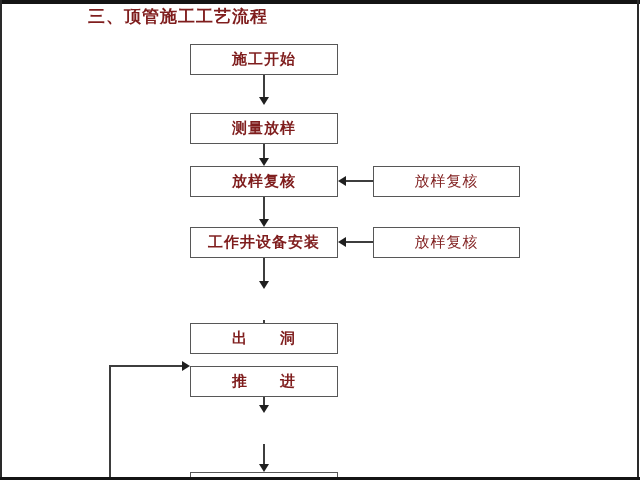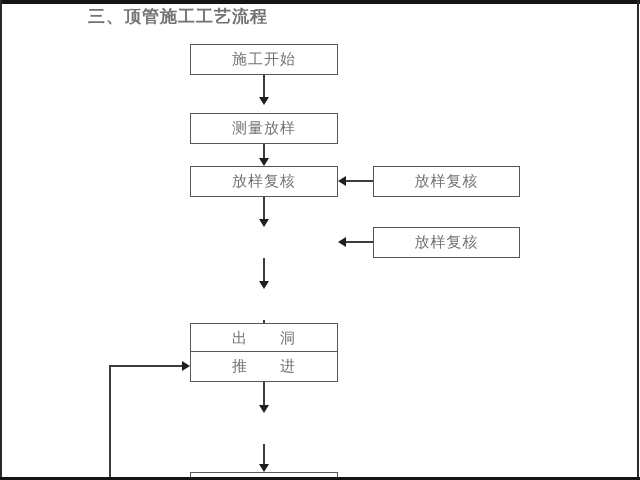--- a/index.html
+++ b/index.html
@@ -10,7 +10,7 @@
     background: #ffffff;
     overflow: hidden;
     font-family: "DejaVu Sans", "Liberation Sans", sans-serif;
-    color: #737373;
+    color: #7f1d1d;
   }
 
   

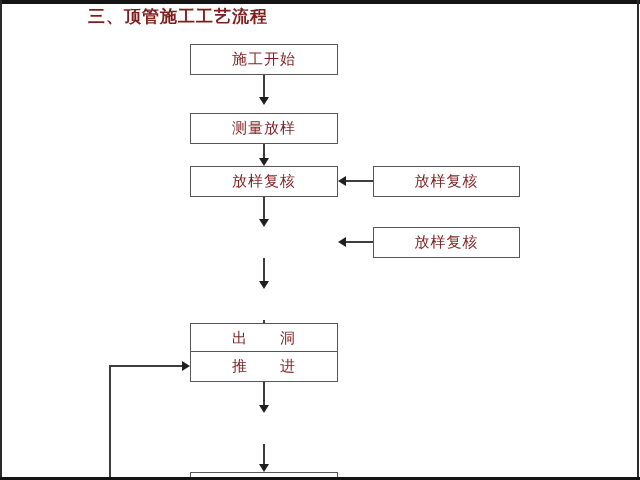--- a/index.html
+++ b/index.html
@@ -42,6 +42,7 @@
     letter-spacing: 1px;
     white-space: nowrap;
     z-index: 5;
+    font-weight: bold;
   }
   .side-box {
     position: absolute;

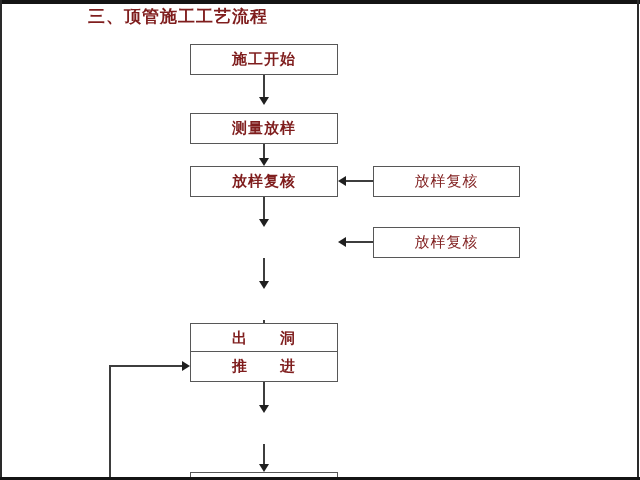--- a/index.html
+++ b/index.html
@@ -127,6 +127,7 @@
   <div class="flow-box b1">施工开始</div>
   <div class="flow-box b2">测量放样</div>
   <div class="flow-box b3">放样复核</div>
+  <div class="flow-box b4">工作井设备安装</div>
   <div class="flow-box b5">出　　洞</div>
   <div class="flow-box b6">推　　进</div>
   <div class="flow-box b8"></div>

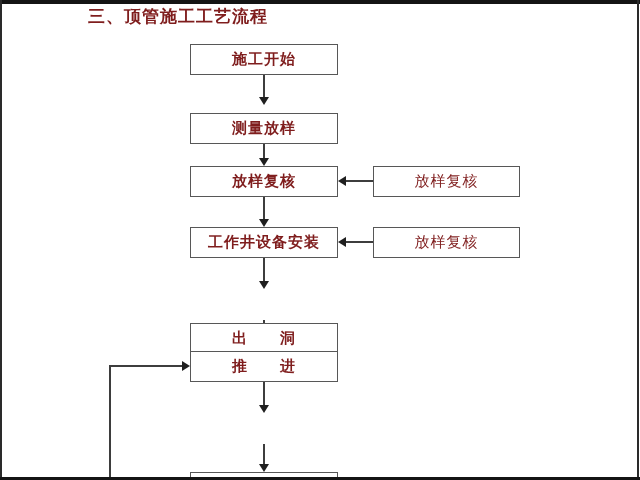--- a/index.html
+++ b/index.html
@@ -65,7 +65,7 @@
   .b3 { top: 166px; }
   .b4 { top: 227px; }
   .b5 { top: 289px; margin-top: 34px; }
-  .b6 { top: 351px; }
+  .b6 { top: 366px; }
   .b7 { top: 413px; }
   .b8 { top: 472px; height: 12px; }
   .s1 { top: 166px; }

